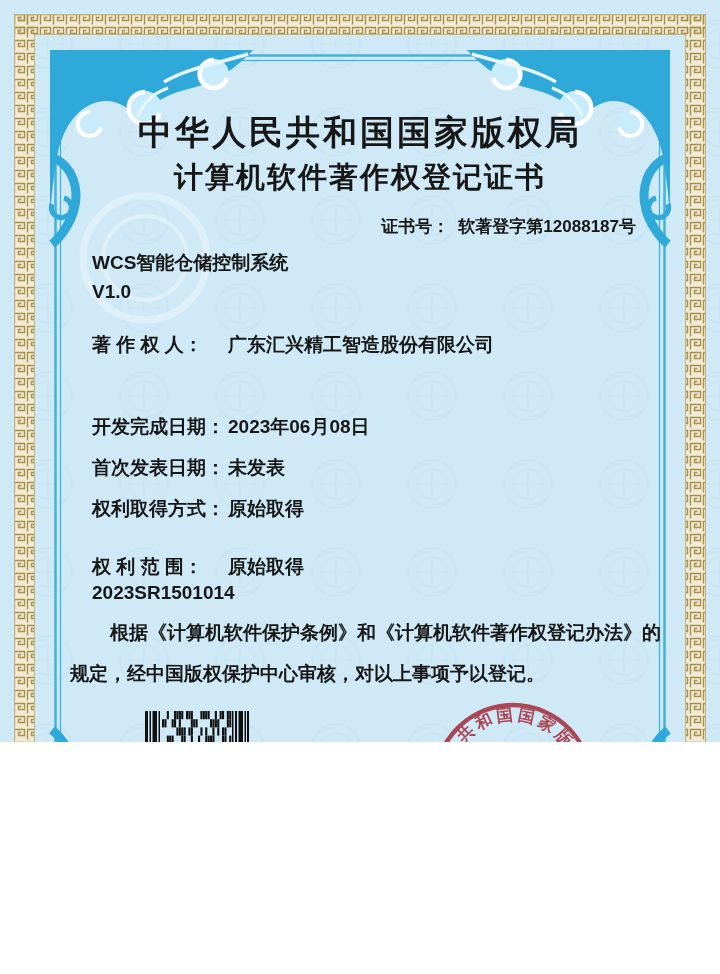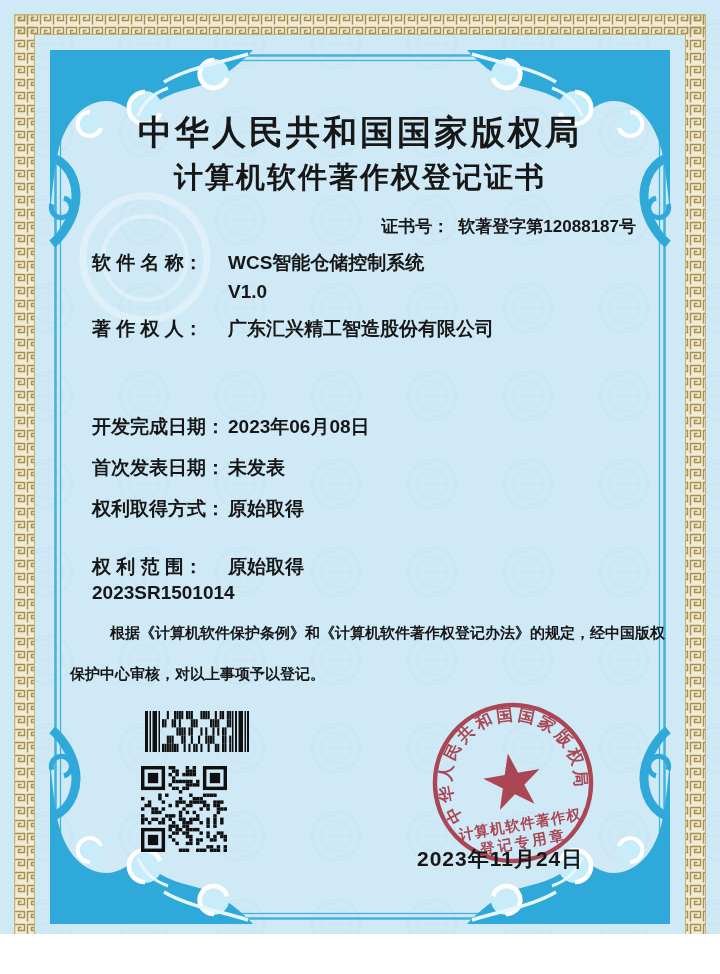--- a/index.html
+++ b/index.html
@@ -4,7 +4,7 @@
 <style>
   html,body{margin:0;padding:0;}
   .page{
-    position:relative;width:720px;height:934px;overflow:hidden;
+    position:relative;width:720px;height:742px;overflow:hidden;
     background:var(--page_bg,#cfe9f6);
     font-family:"Liberation Sans", sans-serif;
     color:var(--text_dark,#171717);

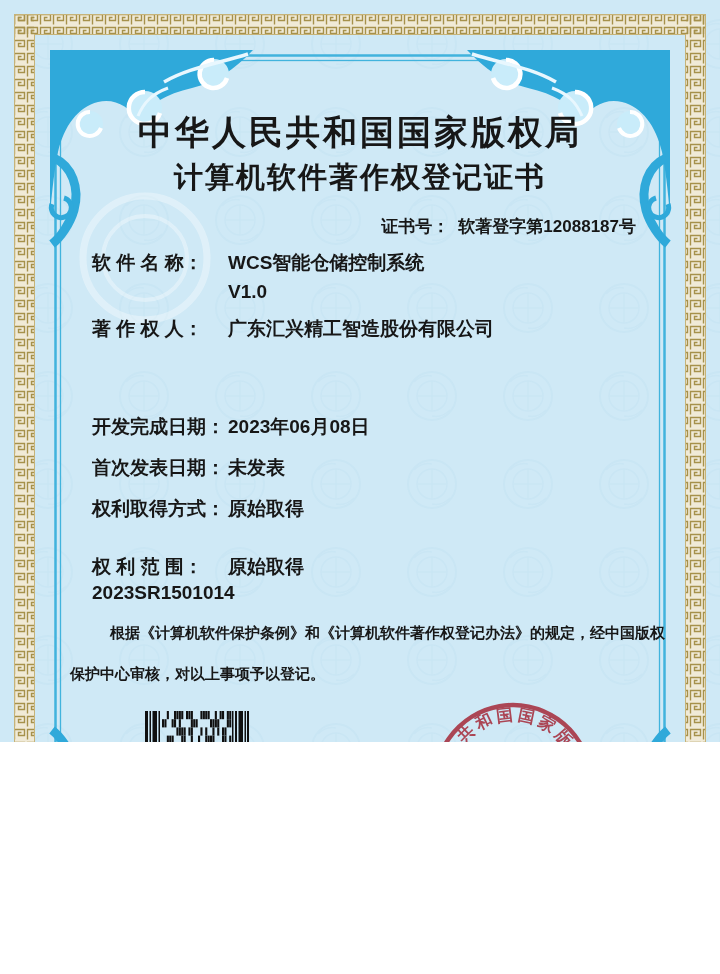--- a/index.html
+++ b/index.html
@@ -111,7 +111,6 @@
   </div>
 
   <div class="field-row" style="top:248px">
-    <span class="lbl">软 件 名 称：</span>
     <span class="val">
       <div>WCS智能仓储控制系统</div>
       <div>V1.0</div>

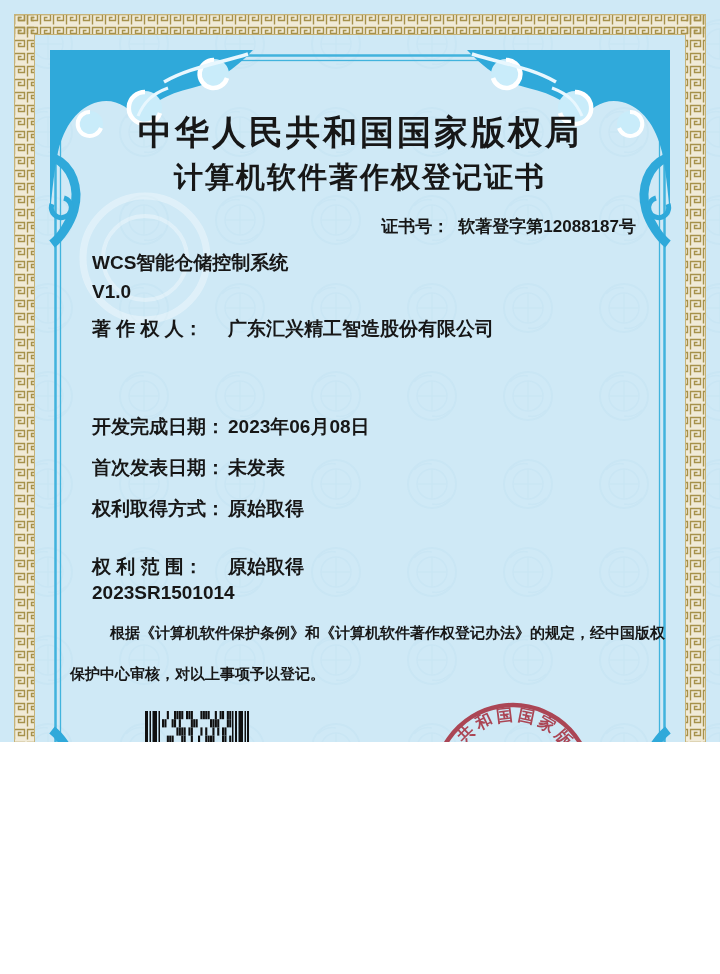--- a/index.html
+++ b/index.html
@@ -116,7 +116,7 @@
       <div>V1.0</div>
     </span>
   </div>
-  <div class="field-row" style="top:314px">
+  <div class="field-row" style="top:330px">
     <span class="lbl">著 作 权 人：</span>
     <span class="val">广东汇兴精工智造股份有限公司</span>
   </div>

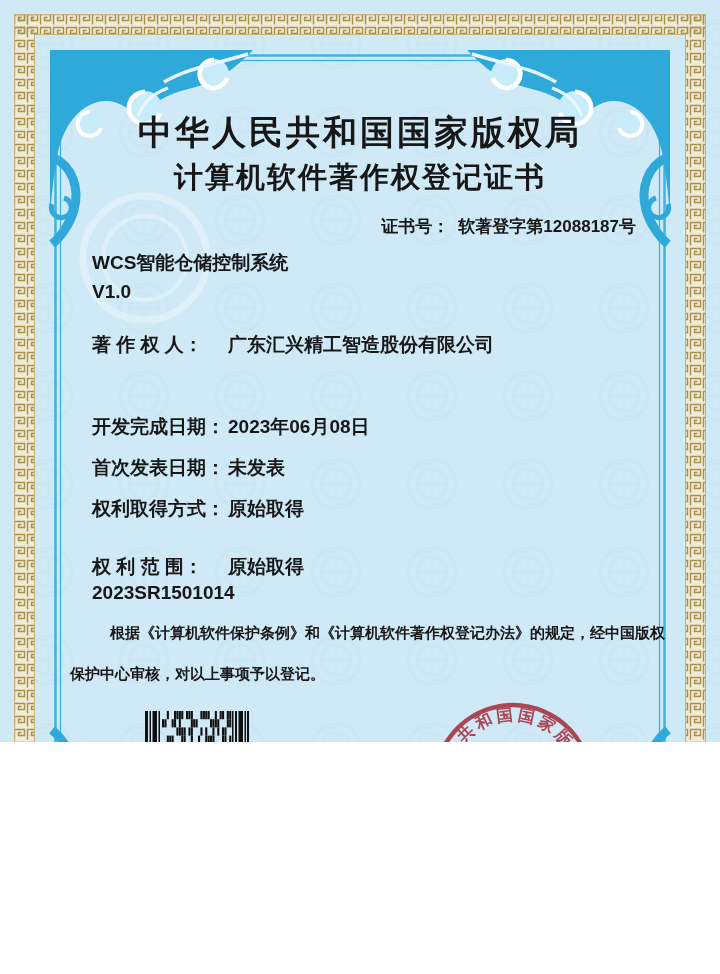--- a/index.html
+++ b/index.html
@@ -31,7 +31,7 @@
   .field-row .lbl{flex:0 0 136px;white-space:nowrap;}
   .field-row .val{white-space:nowrap;}
   .statement{position:absolute;left:70px;right:54px;top:612px;
-    font-size:15px;font-weight:bold;line-height:41px;text-indent:40px;}
+    font-size:19px;font-weight:bold;line-height:41px;text-indent:40px;}
   .barcode{position:absolute;left:145px;top:711px;}
   .qrcode{position:absolute;left:141px;top:766px;}
   .seal{position:absolute;left:428px;top:698px;mix-blend-mode:multiply;opacity:.92;}

